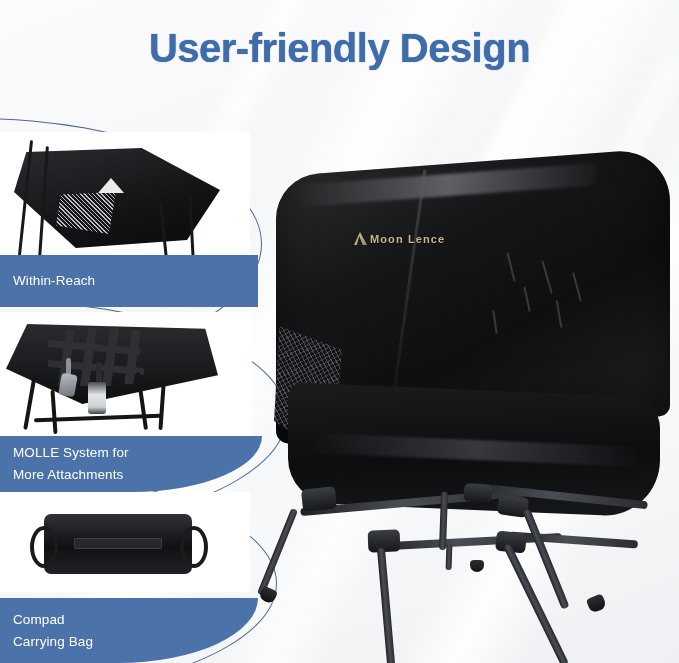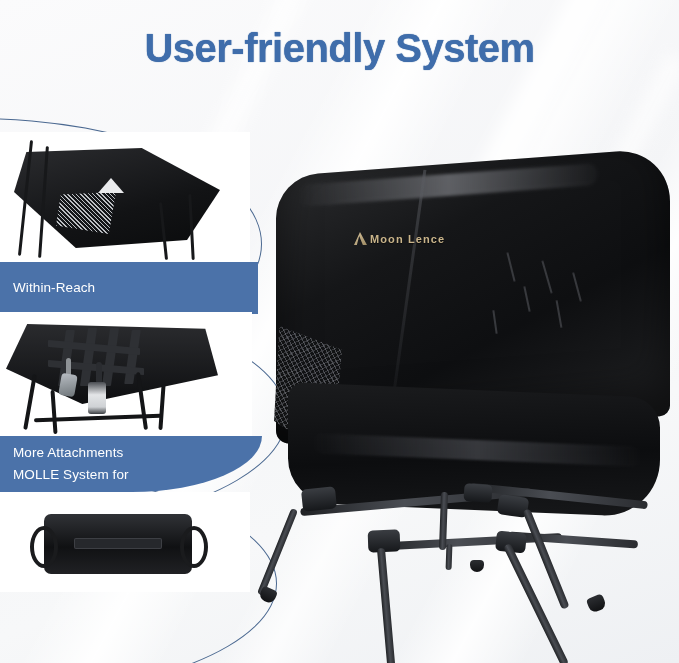--- a/index.html
+++ b/index.html
@@ -175,7 +175,7 @@
   <div class="glow" style="left:596px;top:40px;width:22px;height:300px;transform:rotate(28deg);opacity:.7;"></div>
   <div class="glow" style="left:250px;top:-60px;width:26px;height:230px;transform:rotate(26deg);opacity:.8;"></div>
 
-  <div id="title">User-friendly System</div>
+  <div id="title">User-friendly Design</div>
 
   <div class="photo" id="photo1">
     <div class="np" id="p1-seat"></div>

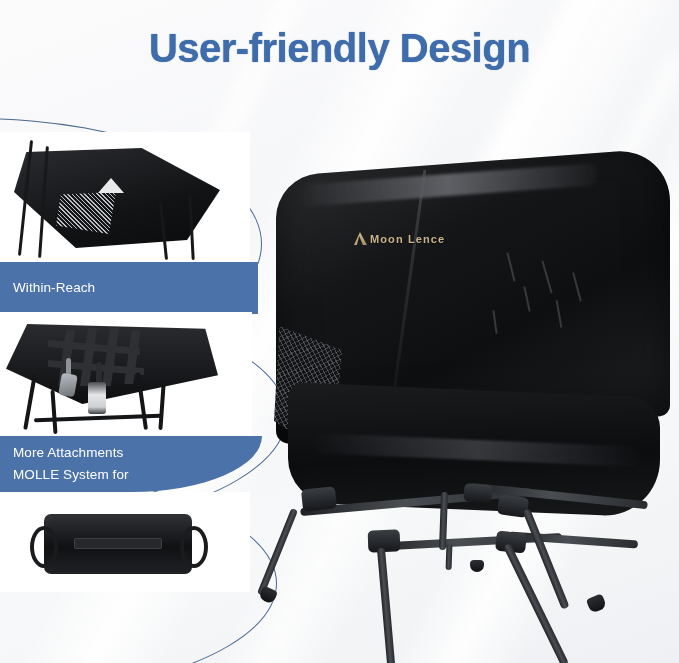--- a/index.html
+++ b/index.html
@@ -44,7 +44,7 @@
     padding-left:13px;box-sizing:border-box;
     font-size:13.5px;line-height:22px;letter-spacing:.1px;
   }
-  #banner1{top:262px;width:258px;height:52px;}
+  #banner1{top:255px;width:258px;height:52px;}
   #banner2{top:436px;width:262px;height:56px;
     border-top-right-radius:0;border-bottom-right-radius:130px 56px;}
   #banner3{top:598px;width:258px;height:65px;

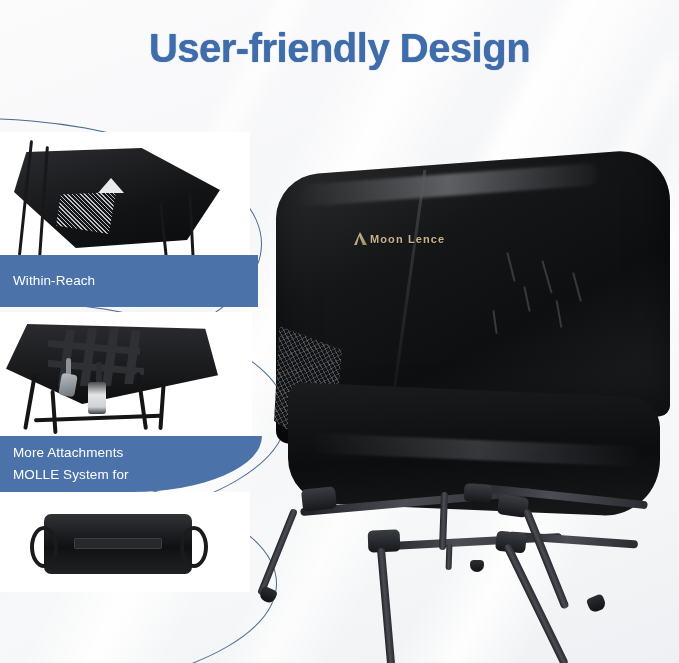--- a/index.html
+++ b/index.html
@@ -211,8 +211,8 @@
   </div>
 
   <div class="banner" id="banner2">
+    <span class="line">MOLLE System for</span>
     <span class="line">More Attachments</span>
-    <span class="line">MOLLE System for</span>
   </div>
 
   <div class="photo" id="photo3">

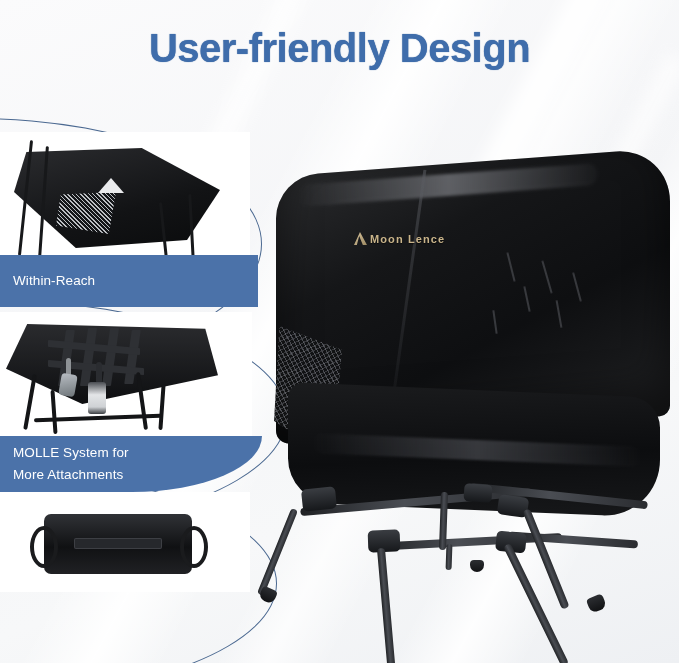--- a/index.html
+++ b/index.html
@@ -222,6 +222,10 @@
     <div class="p3handle" style="left:180px;top:34px;"></div>
   </div>
 
+  <div class="banner" id="banner3">
+    <span class="line">Compad</span>
+    <span class="line">Carrying Bag</span>
+  </div>
 
   <div id="chair">
 

